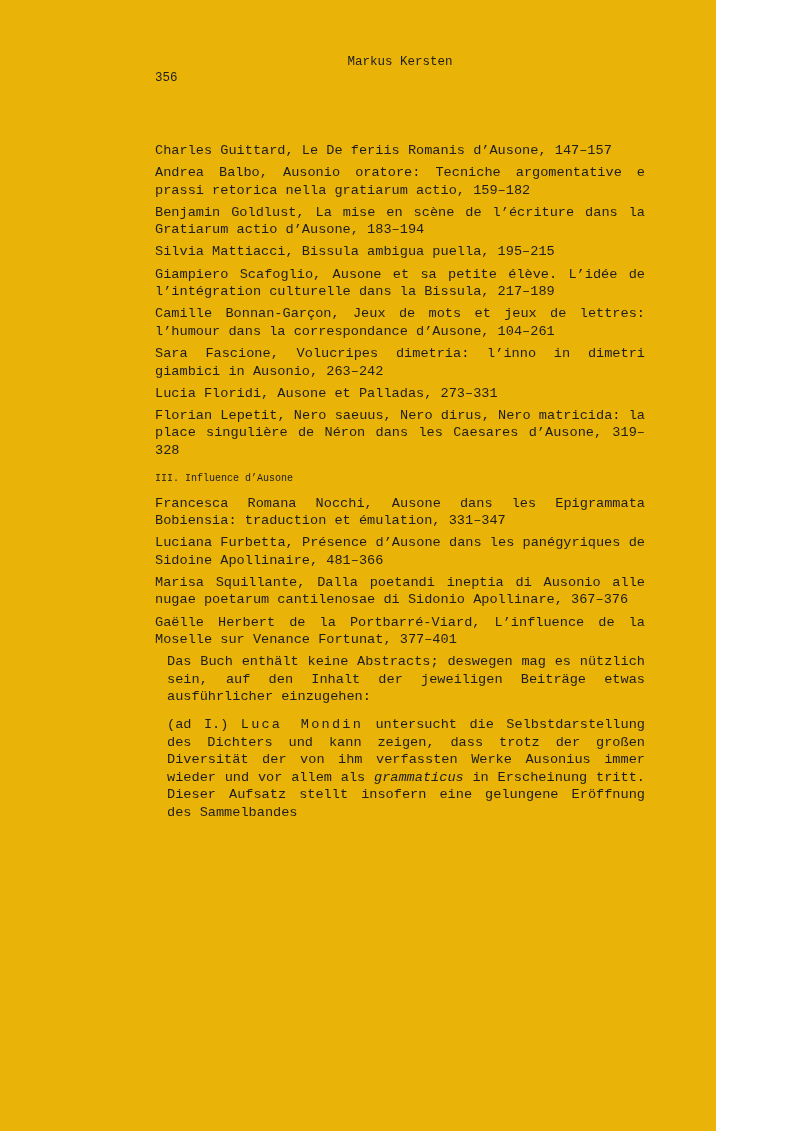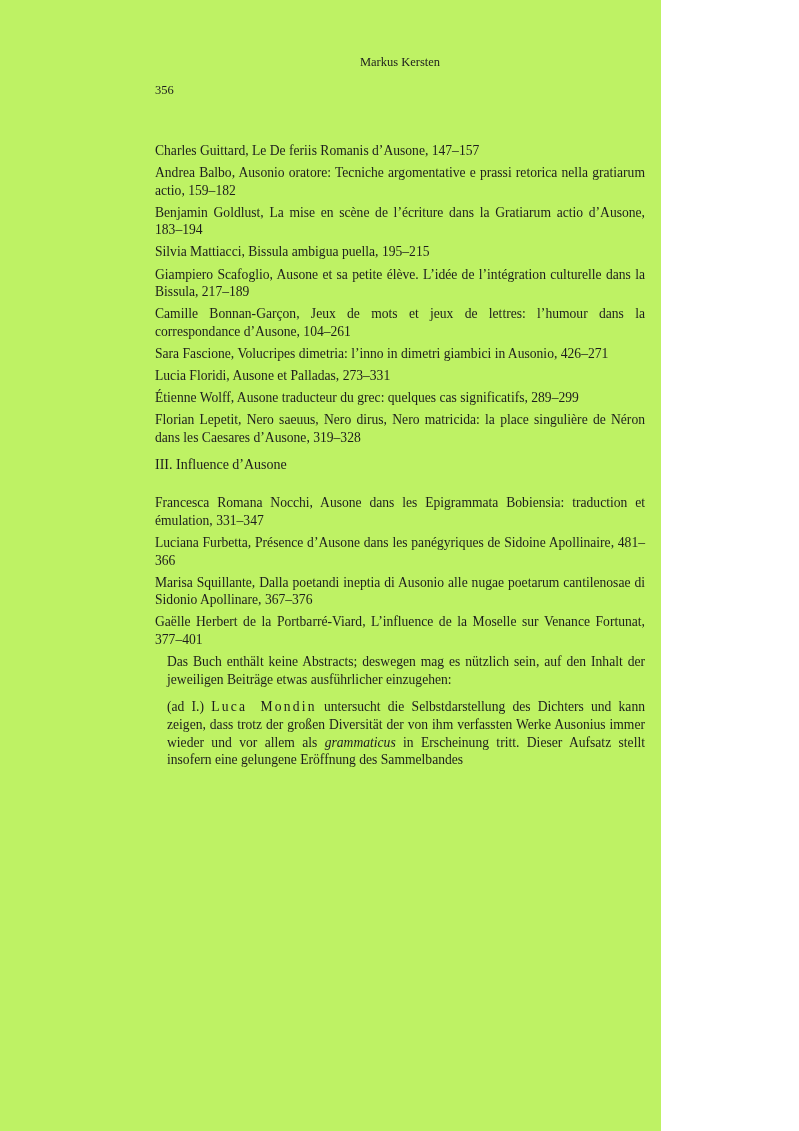--- a/index.html
+++ b/index.html
@@ -5,10 +5,10 @@
   html, body { margin: 0; padding: 0; background: #ffffff; }
   .page {
     position: relative;
-    width: 661px;
+    width: 716px;
     height: 1131px;
-    background: #bef264;
-    font-family: Liberation Serif, serif;
+    background: #eab308;
+    font-family: Liberation Mono, monospace;
     color: #1d1d1d;
     overflow: hidden;
   }

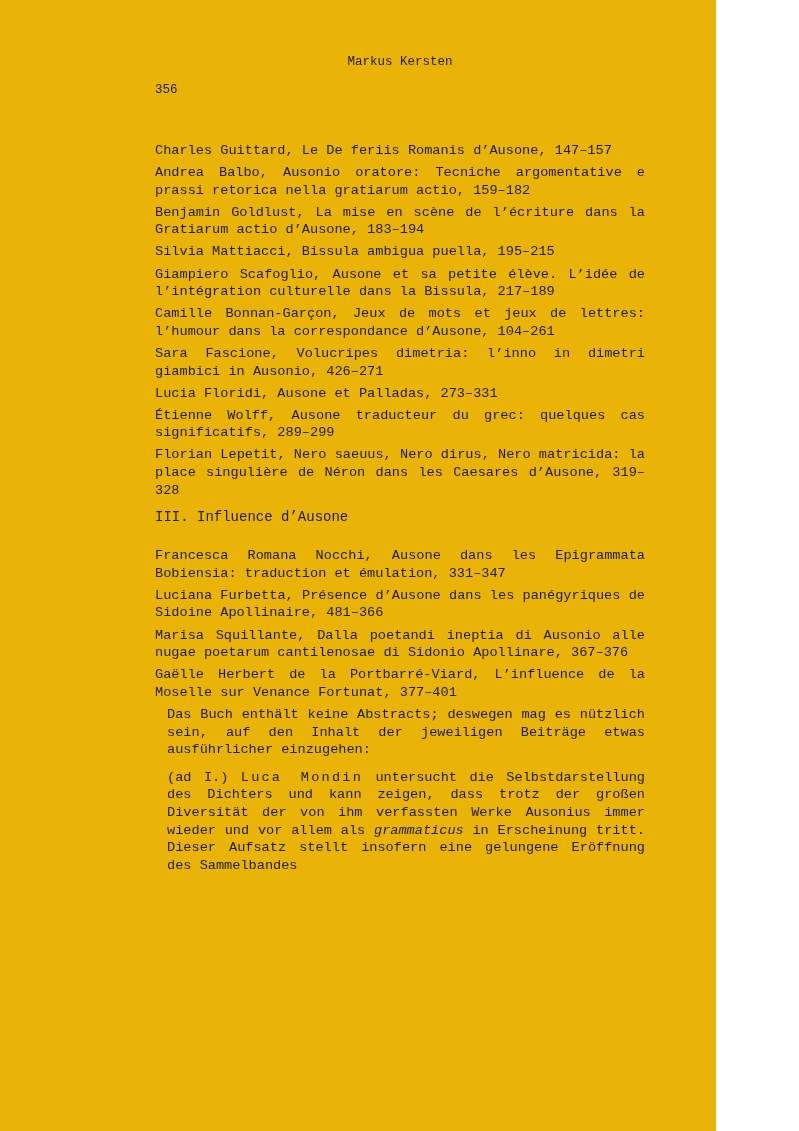--- a/index.html
+++ b/index.html
@@ -21,7 +21,7 @@
     line-height: 15px;
   }
   .rh-author { text-align: center; }
-  .rh-page  { text-align: left; margin-top: 13px; }
+  .rh-page  { text-align: left; margin-top: 1px; }
   .content {
     position: absolute;
     left: 155px;

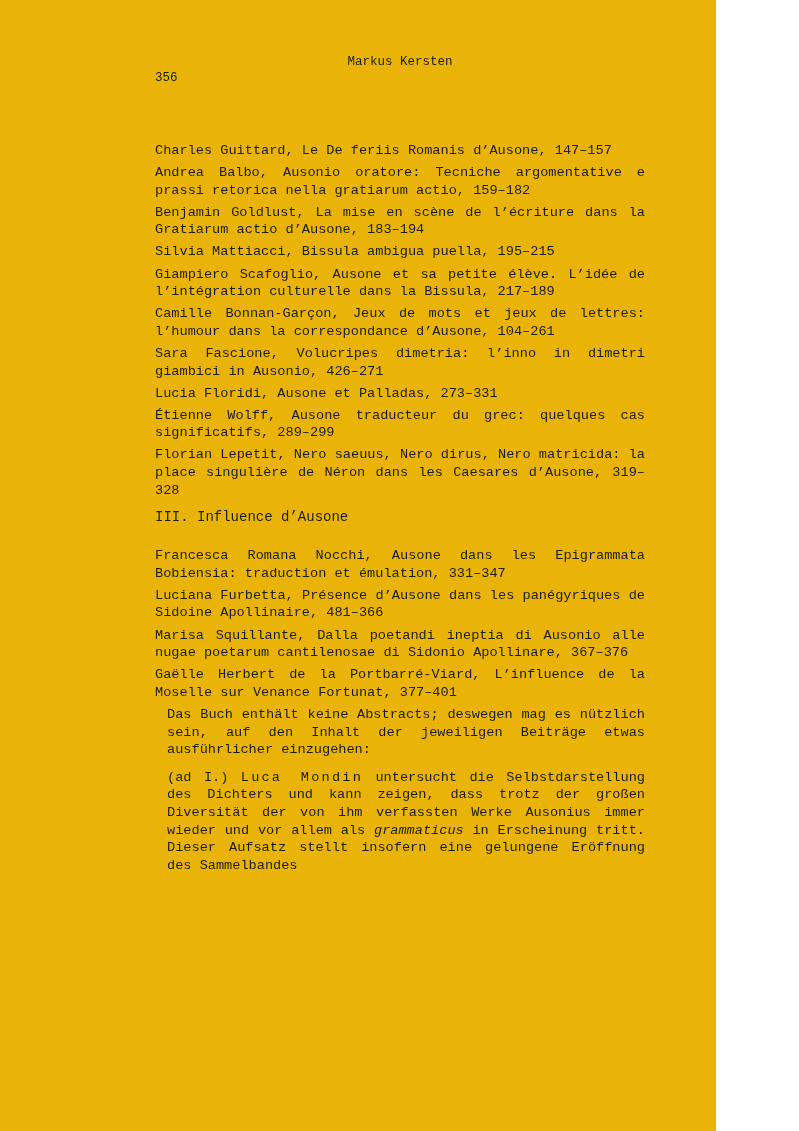--- a/index.html
+++ b/index.html
@@ -61,7 +61,7 @@
     <p class="entry">Silvia Mattiacci, Bissula ambigua puella, 195–215</p>
     <p class="entry">Giampiero Scafoglio, Ausone et sa petite élève. L’idée de l’intégration culturelle dans la Bissula, 217–189</p>
     <p class="entry">Camille Bonnan-Garçon, Jeux de mots et jeux de lettres: l’humour dans la correspondance d’Ausone, 104–261</p>
-    <p class="entry">Sara Fascione, Volucripes dimetria: l’inno in dimetri giambici in Ausonio, 426–271</p>
+    <p class="entry">Sara Fascione, Volucripes dimetria: l’inno in dimetri giambici in Ausonio, 263–242</p>
     <p class="entry">Lucia Floridi, Ausone et Palladas, 273–331</p>
     <p class="entry">Étienne Wolff, Ausone traducteur du grec: quelques cas significatifs, 289–299</p>
     <p class="entry">Florian Lepetit, Nero saeuus, Nero dirus, Nero matricida: la place singulière de Néron dans les Caesares d’Ausone, 319–328</p>

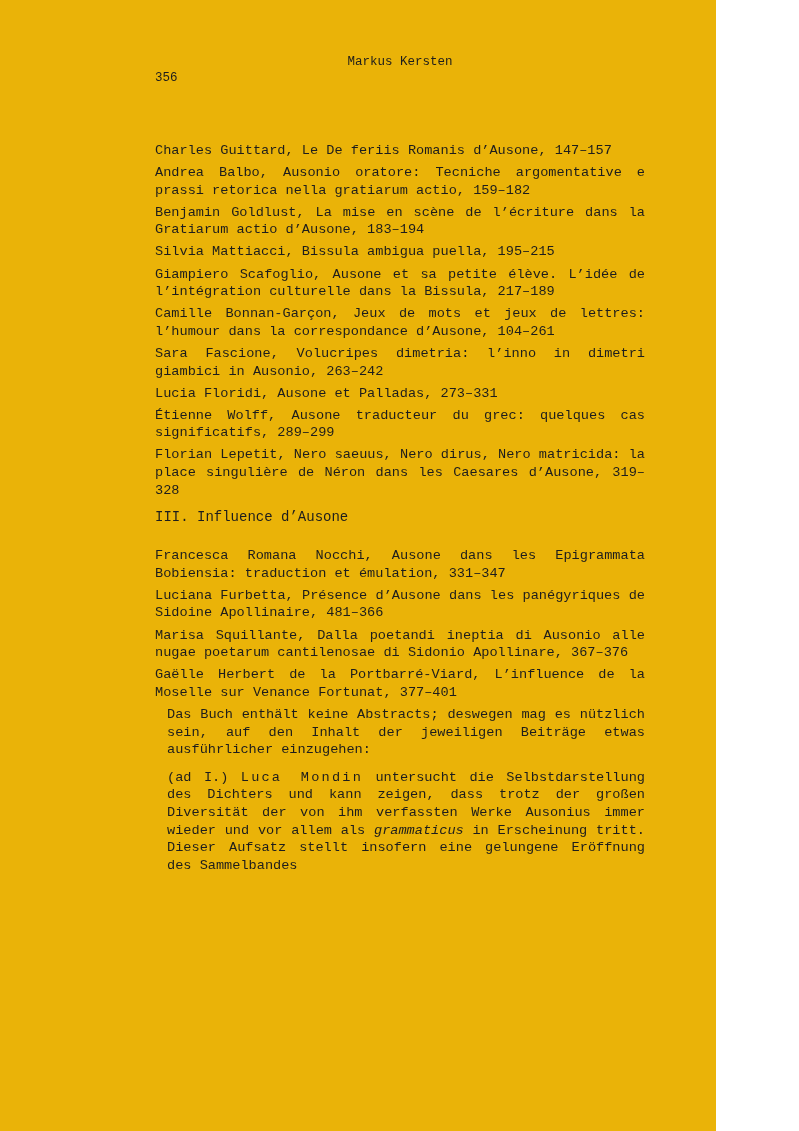--- a/index.html
+++ b/index.html
@@ -63,7 +63,6 @@
     <p class="entry">Camille Bonnan-Garçon, Jeux de mots et jeux de lettres: l’humour dans la correspondance d’Ausone, 104–261</p>
     <p class="entry">Sara Fascione, Volucripes dimetria: l’inno in dimetri giambici in Ausonio, 263–242</p>
     <p class="entry">Lucia Floridi, Ausone et Palladas, 273–331</p>
-    <p class="entry">Étienne Wolff, Ausone traducteur du grec: quelques cas significatifs, 289–299</p>
     <p class="entry">Florian Lepetit, Nero saeuus, Nero dirus, Nero matricida: la place singulière de Néron dans les Caesares d’Ausone, 319–328</p>
 
     <h2 class="section-heading">III. Influence d’Ausone</h2>

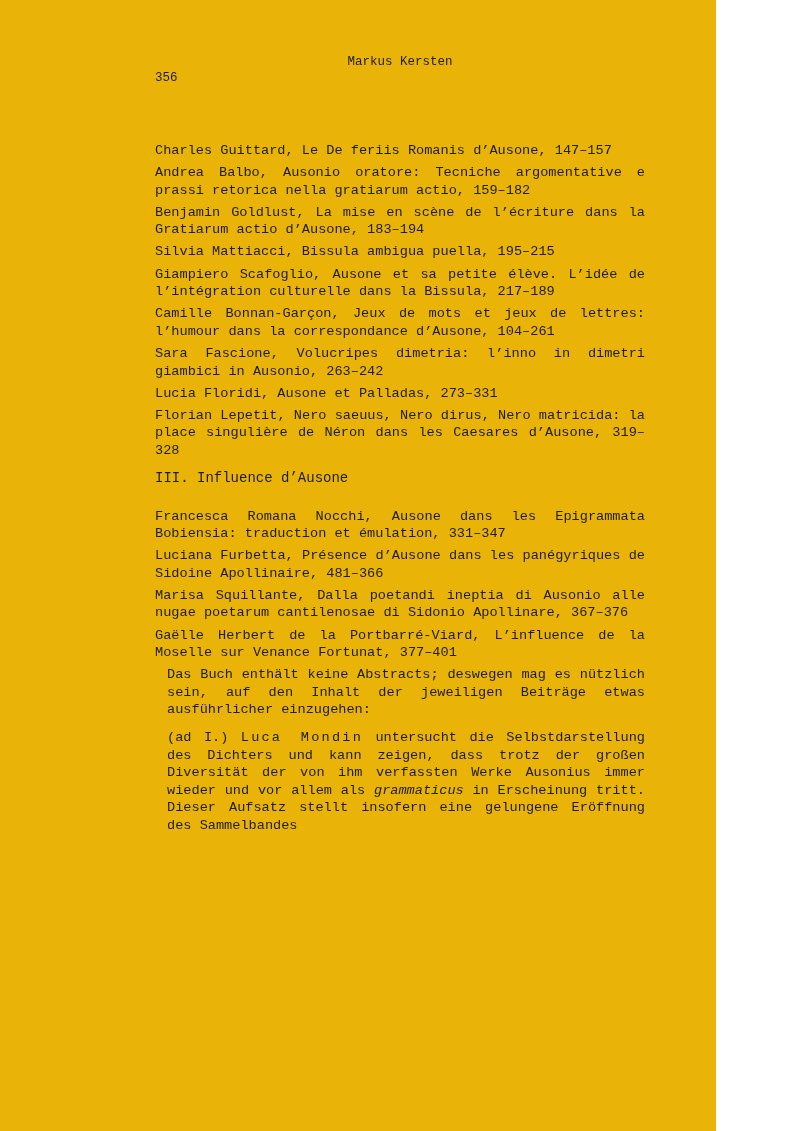--- a/index.html
+++ b/index.html
@@ -33,10 +33,10 @@
   }
   .entry { margin: 0 0 4.5px 0; }
   .section-heading {
-    font-size: 14px;
+    font-size: 10px;
     font-weight: normal;
     line-height: 19px;
-    margin: 9px 0 20px 0;
+    margin: 9px 0 7px 0;
     text-align: left;
   }
   .para { margin: 2px 0 0 12px; }

